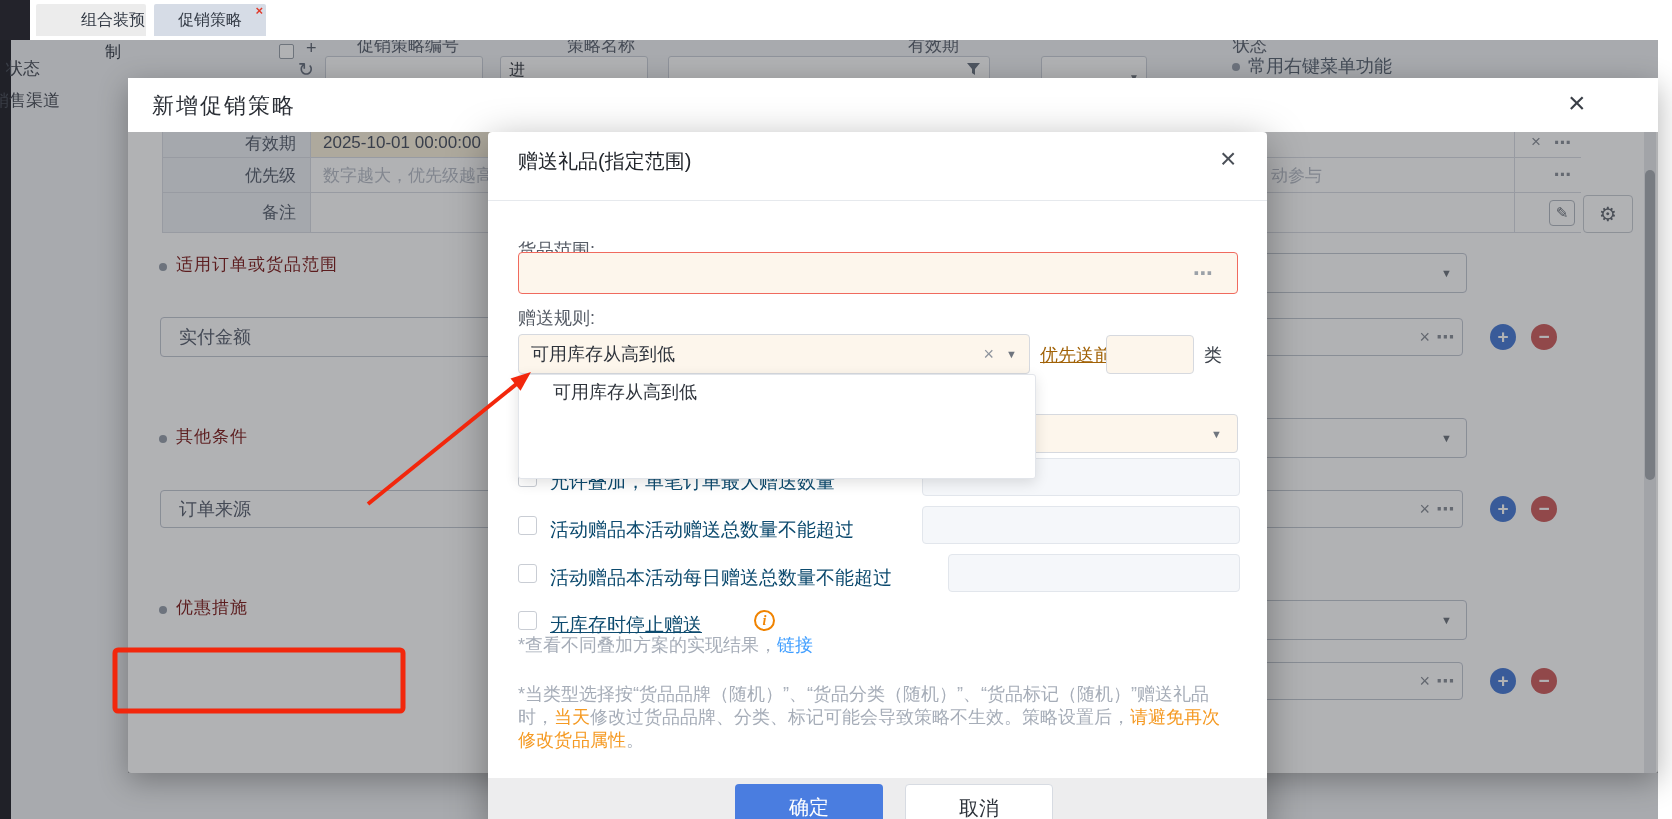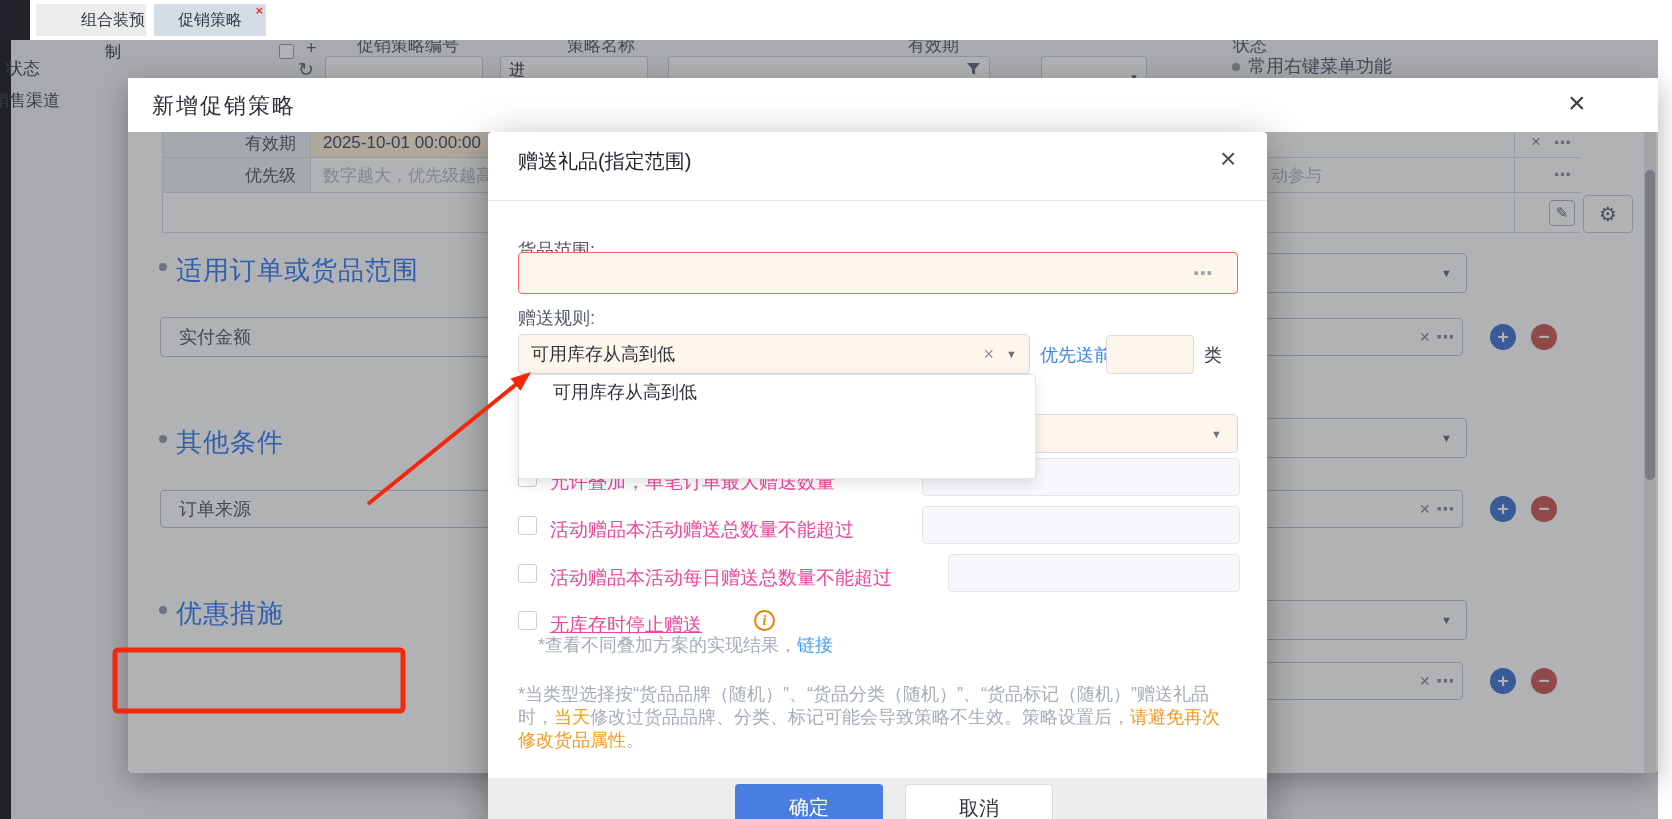--- a/index.html
+++ b/index.html
@@ -159,6 +159,7 @@
         </div>
       </div>
       <div class="frow" style="height:40px;">
+        <div class="flabel">备注</div>
         <div class="fval" style="width:440px;"></div>
         <div class="fend">
           <span class="editicn">✎</span>

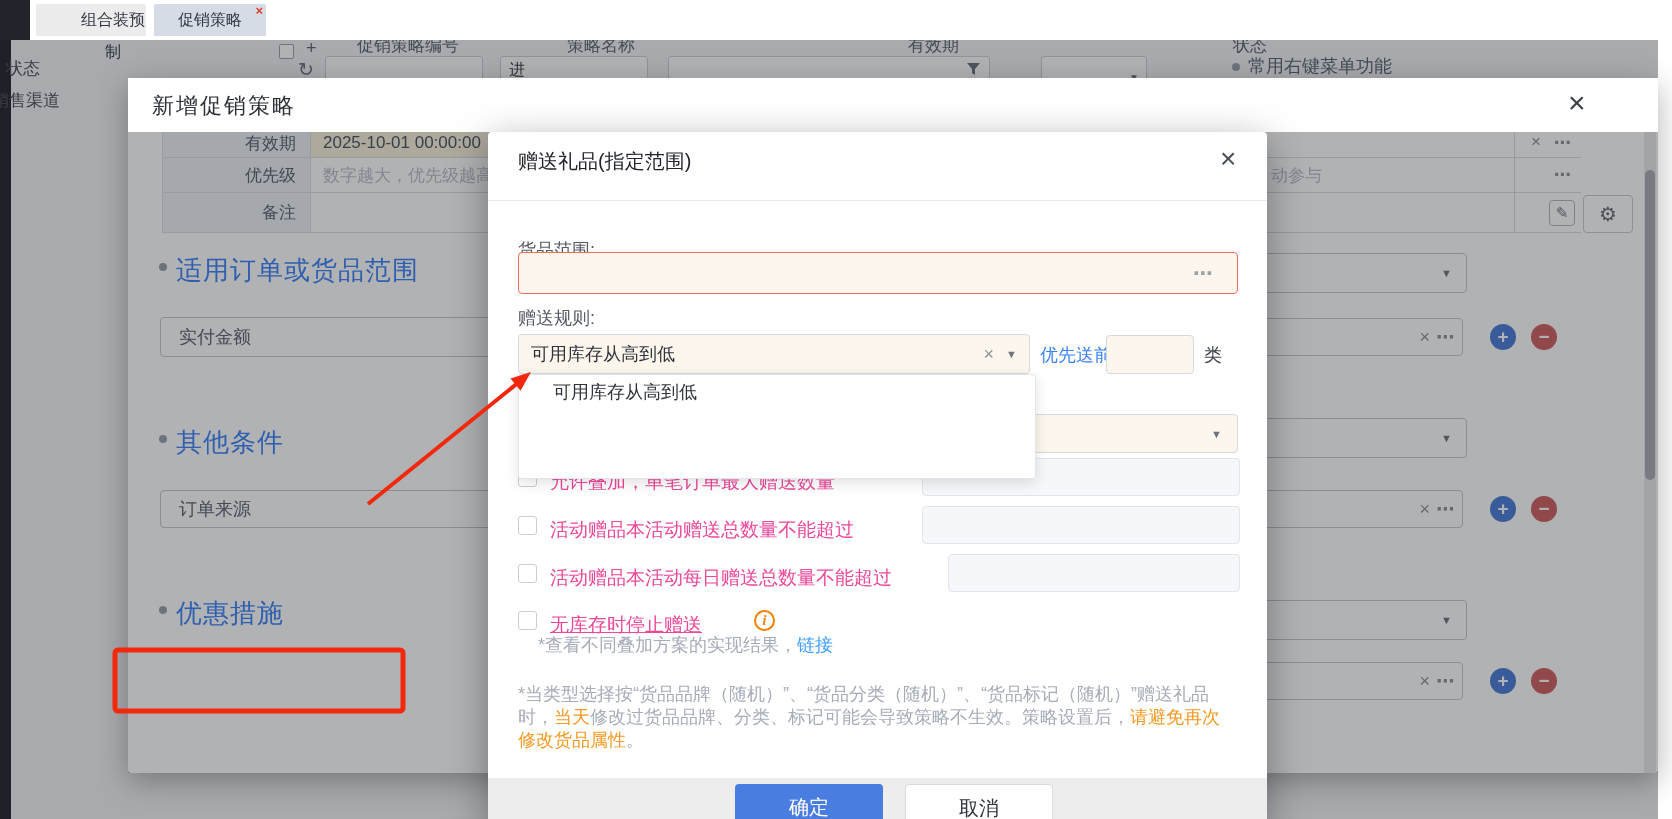--- a/index.html
+++ b/index.html
@@ -41,7 +41,7 @@
   .fend{position:absolute;left:1351px;top:0;width:67px;height:100%;border-left:1px solid #d9dde4;}
   .icn{color:#8b9099;}
 
-  .secttitle{position:absolute;font-size:26px;color:#3b82f6;letter-spacing:1px;}
+  .secttitle{position:absolute;font-size:17px;color:#7f1d1d;letter-spacing:1px;}
   .condbox{position:absolute;background:#fff;border:1px solid #c3c8d2;border-radius:4px;font-size:18px;color:#5a6170;display:flex;align-items:center;padding-left:18px;}
   .rsel{position:absolute;background:#fff;border:1px solid #c3c8d2;border-radius:4px;}
   .rsel .caret{position:absolute;right:14px;top:50%;transform:translateY(-50%);font-size:11px;color:#6f757e;}

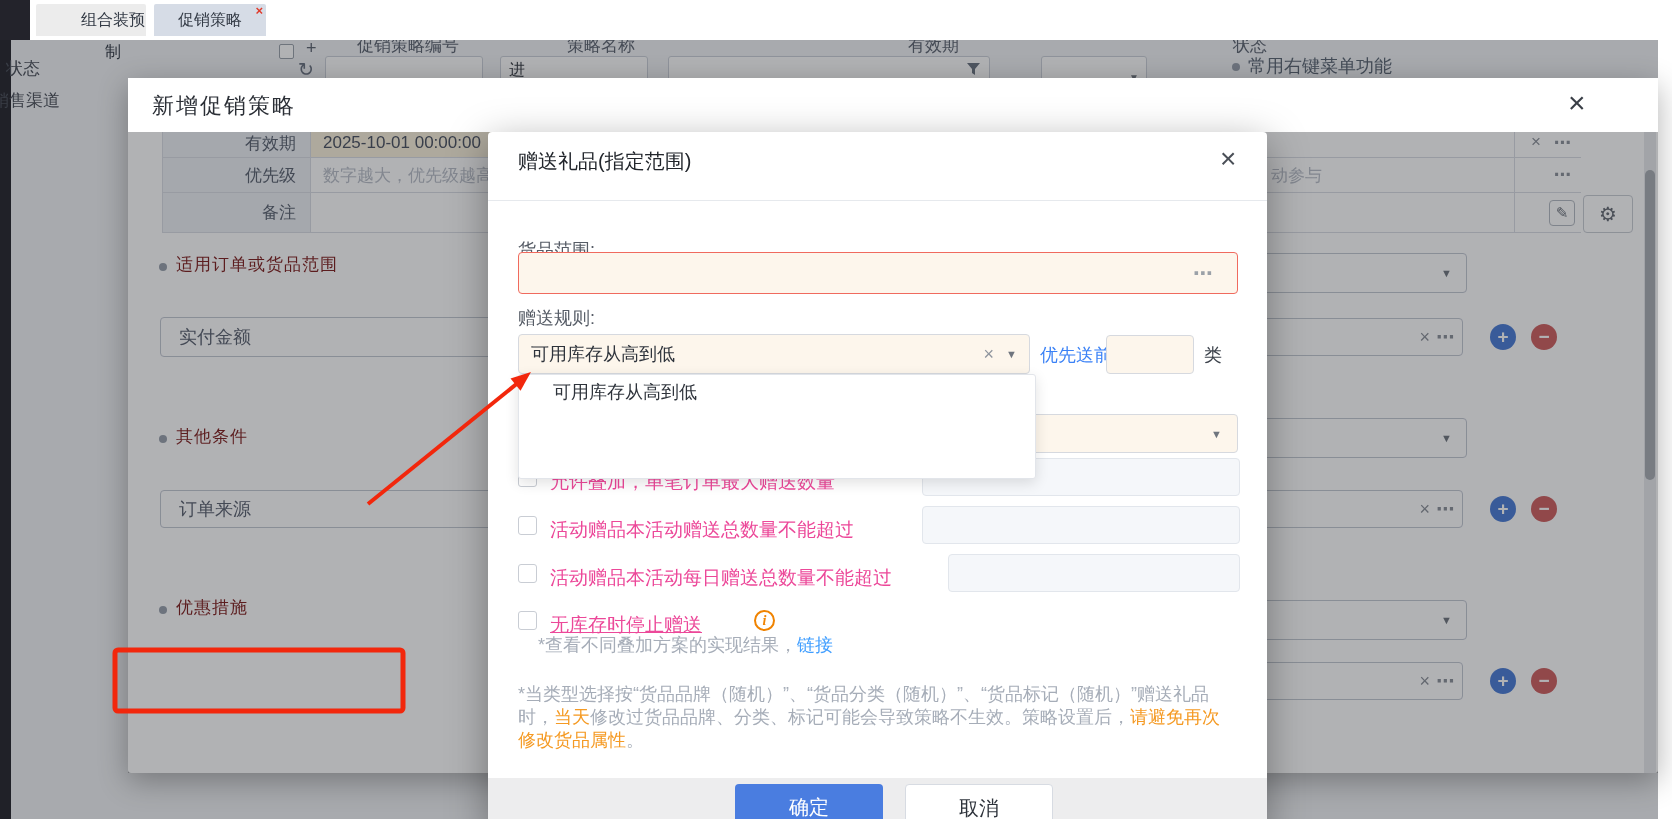--- a/index.html
+++ b/index.html
@@ -235,7 +235,7 @@
       <span class="x">×</span>
       <span class="caret">▼</span>
     </div>
-    <span class="abs nowrap" style="left:552px;top:211px;font-size:18px;color:#3b82f6;">优先送前</span>
+    <span class="abs nowrap" style="left:552px;top:211px;font-size:18px;color:#a16207;text-decoration:underline;">优先送前</span>
     <div class="warninput" style="left:618px;top:203px;width:88px;height:39px;"></div>
     <span class="abs nowrap" style="left:716px;top:211px;font-size:18px;color:#3c424b;">类</span>
 

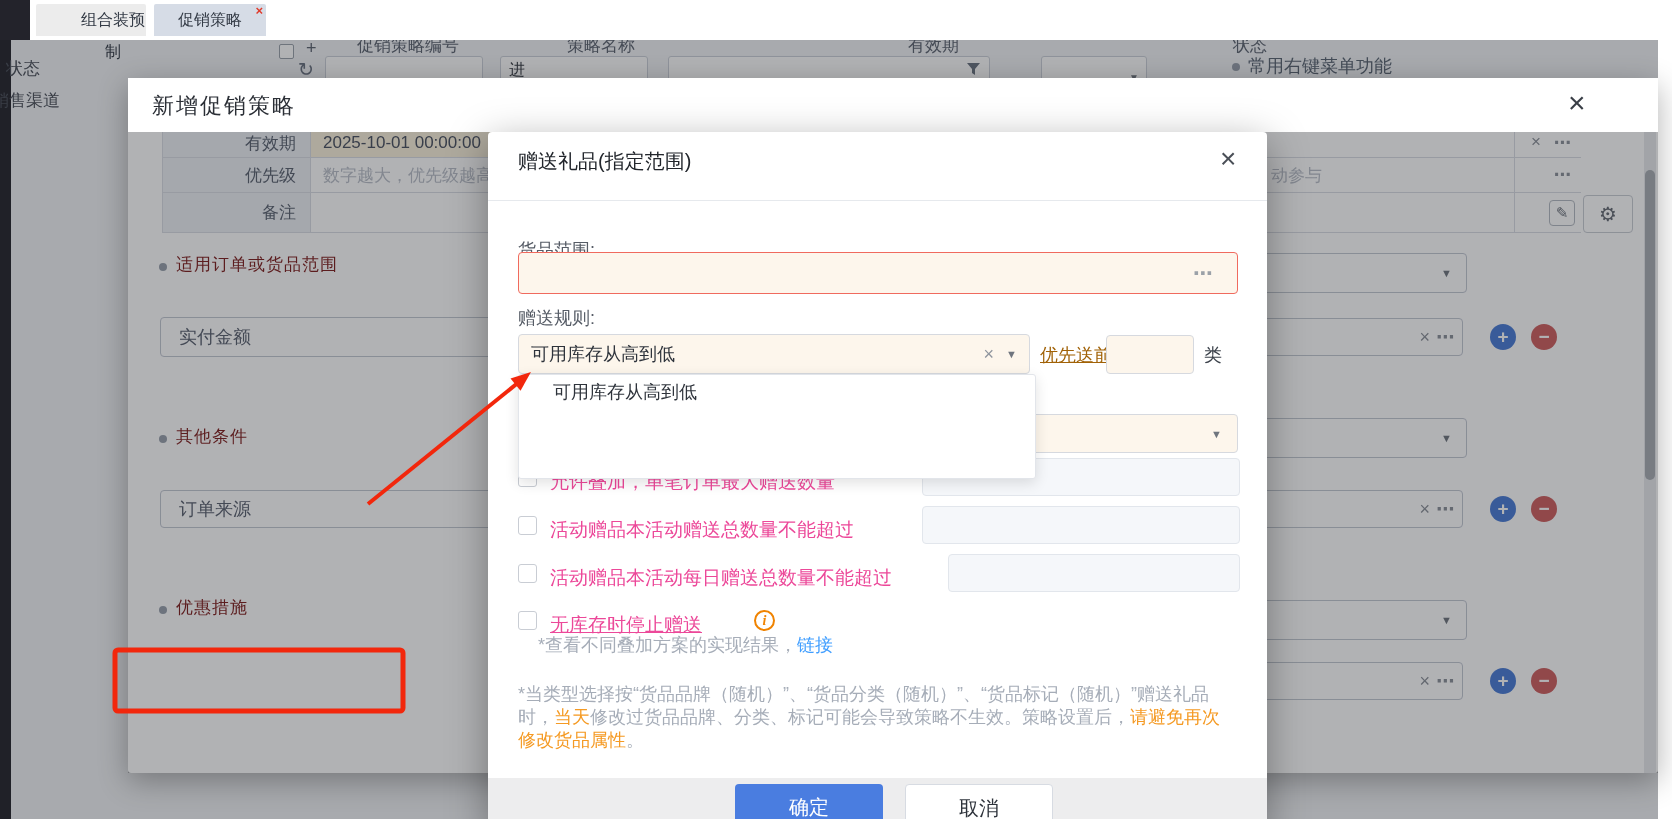--- a/index.html
+++ b/index.html
@@ -72,7 +72,7 @@
   .dd{position:absolute;left:30px;top:242px;width:518px;height:105px;background:#fff;border:1px solid #e2e5ea;border-radius:3px;box-shadow:0 4px 14px rgba(0,0,0,.12);z-index:3;}
   .dd-opt{height:35px;line-height:35px;padding-left:34px;font-size:18px;color:#2e333b;cursor:pointer;}
   .cbox{position:absolute;left:30px;width:19px;height:19px;background:#fff;border:1px solid #c9cdd4;border-radius:3px;cursor:pointer;}
-  .cb-label{position:absolute;left:62px;font-size:19px;color:#ec4899;}
+  .cb-label{position:absolute;left:62px;font-size:19px;color:#0c4a6e;}
   .gray-inp{position:absolute;background:#f5f7fa;border:1px solid #e2e6ec;border-radius:4px;}
   .info{position:absolute;left:266px;top:478px;width:21px;height:21px;border:2px solid #f08300;border-radius:50%;color:#f08300;font-family:"Liberation Serif",serif;font-style:italic;font-weight:bold;font-size:14px;text-align:center;line-height:17px;}
   .note{position:absolute;left:30px;font-size:18px;color:#a6adb8;line-height:23px;}

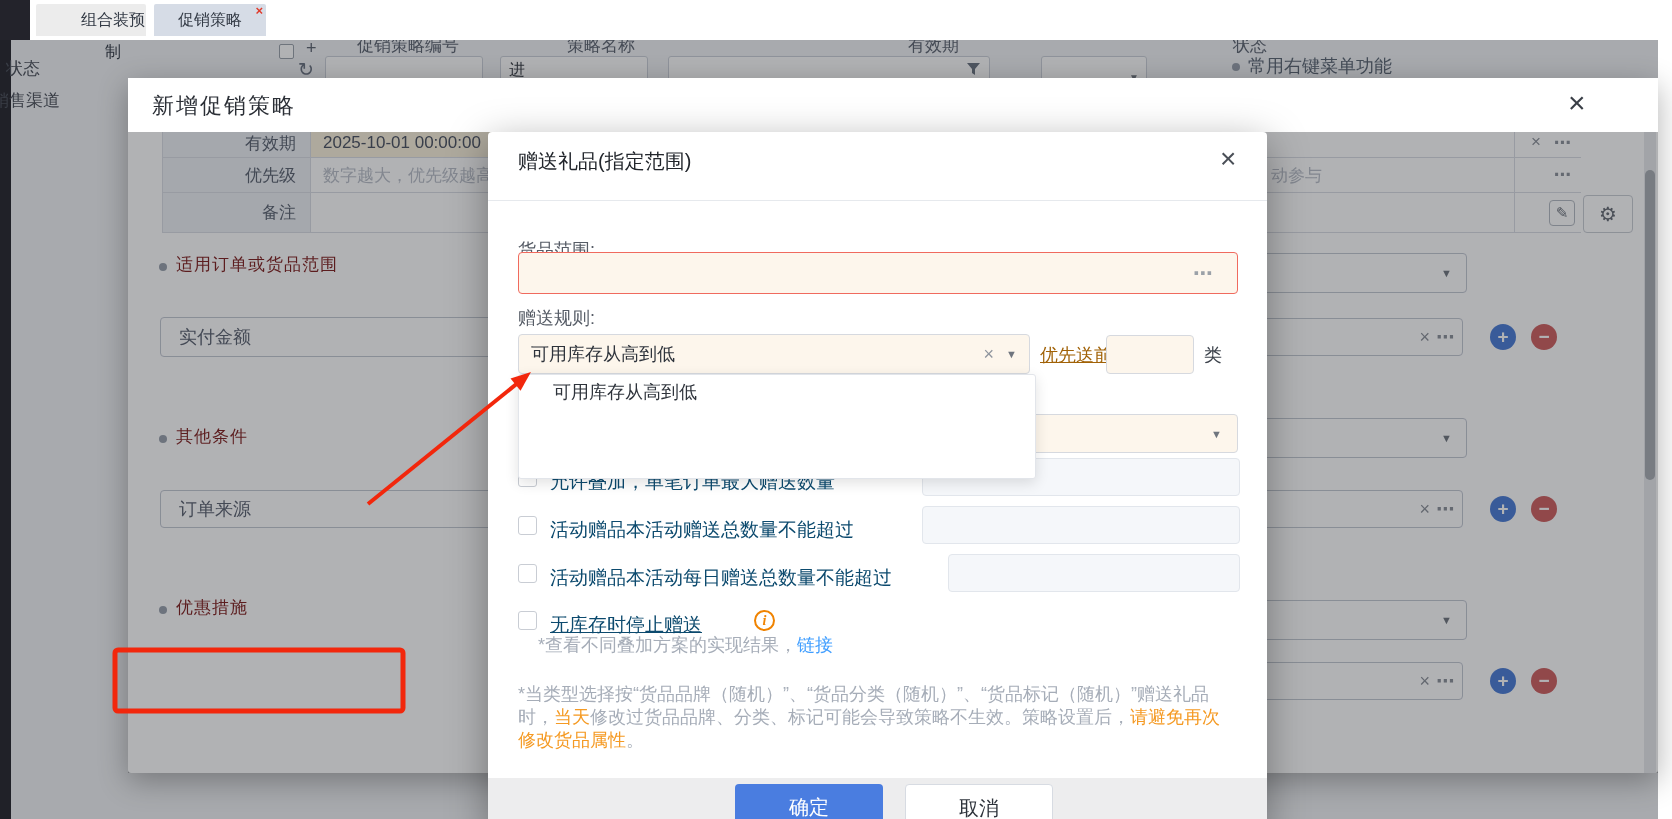--- a/index.html
+++ b/index.html
@@ -263,7 +263,7 @@
     <span class="cb-label nowrap" style="top:480px;text-decoration:underline;">无库存时停止赠送</span>
     <div class="info">i</div>
 
-    <div class="note nowrap" style="top:502px;margin-left:20px;">
+    <div class="note nowrap" style="top:502px;">
       <span>*查看不同叠加方案的实现结果，</span><span class="lnk">链接</span>
     </div>
     <div class="note" style="top:551px;width:712px;">

